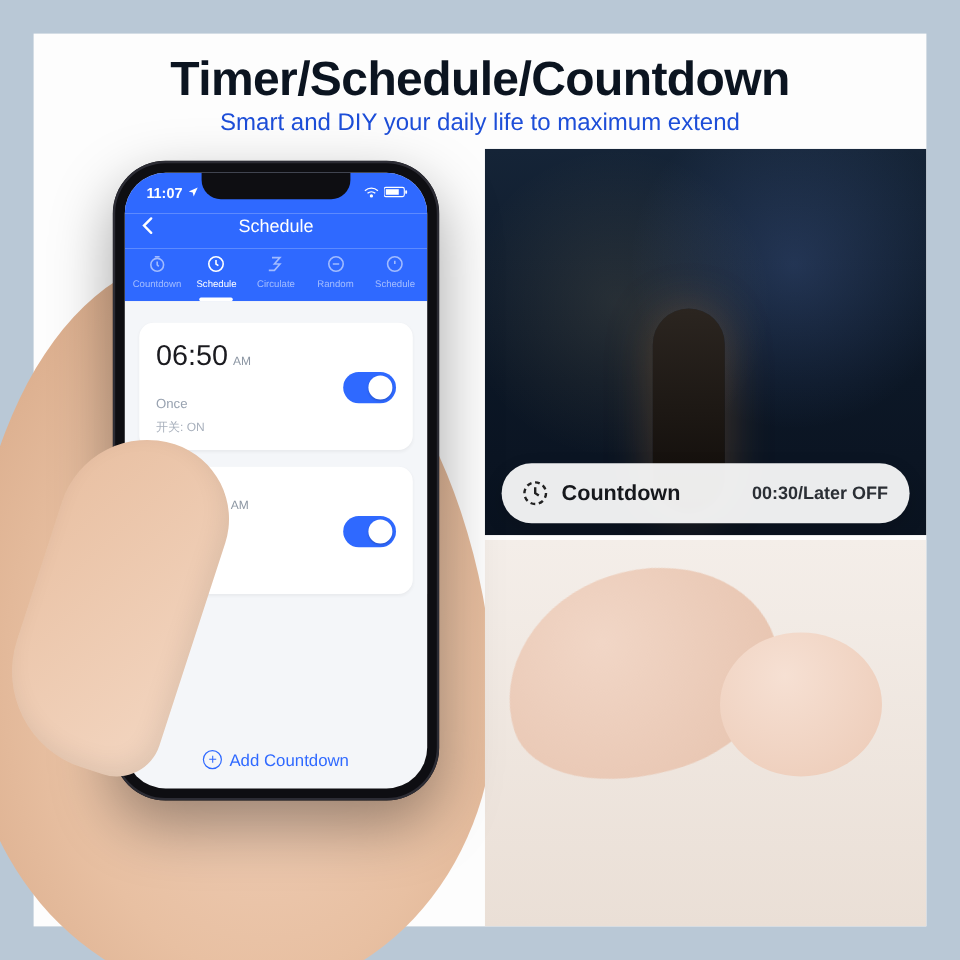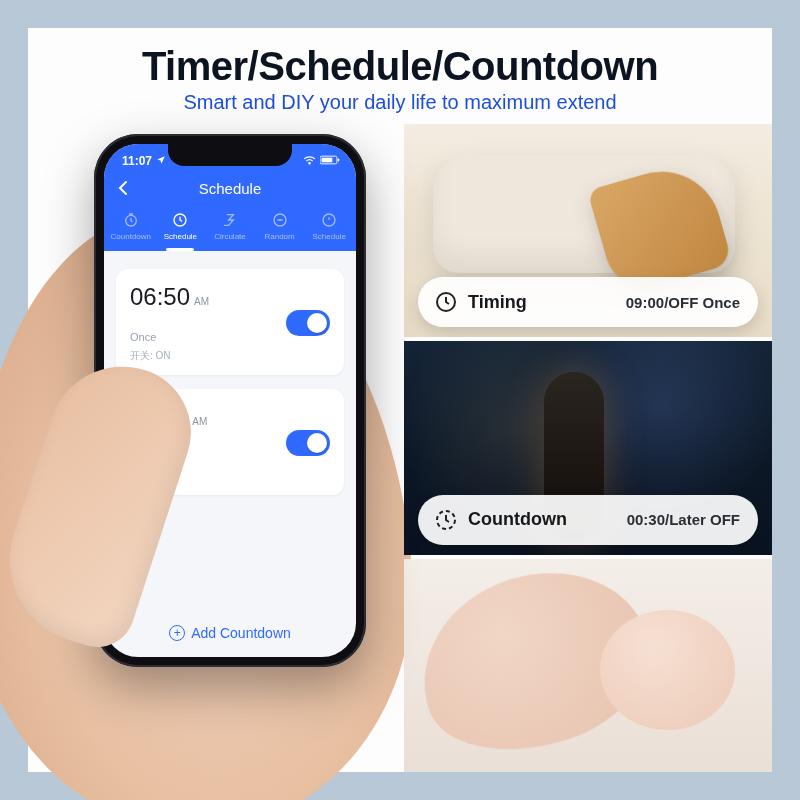--- a/index.html
+++ b/index.html
@@ -410,19 +410,6 @@
     </div>
 
     <div class="right">
-      <div class="panel">
-        <div class="photo living"></div>
-        <div class="badge">
-          <span class="bi">
-            <svg width="24" height="24" viewBox="0 0 24 24" fill="none" stroke="#222" stroke-width="2">
-                <circle cx="12" cy="12" r="9"></circle>
-                <path d="M12 7v5l3 2"></path>
-              </svg>
-          </span>
-          <span class="bt">Timing</span>
-          <span class="bv">09:00/OFF Once</span>
-        </div>
-      </div>
 
       <div class="panel">
         <div class="photo night"></div>

